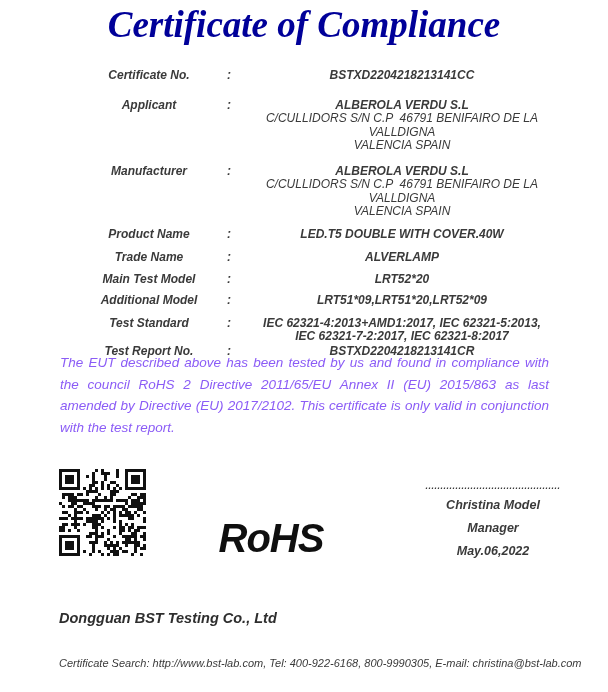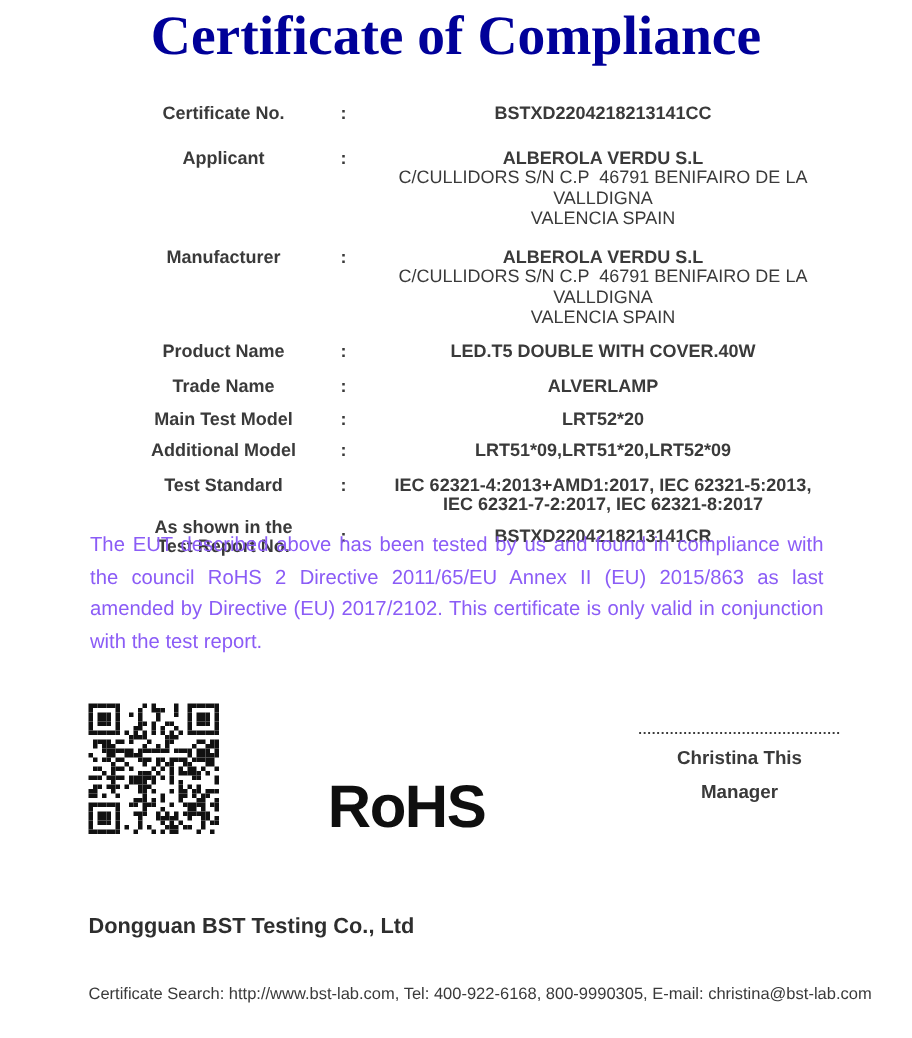--- a/index.html
+++ b/index.html
@@ -8,7 +8,7 @@
     font-family:"Liberation Sans", sans-serif;color:#3a3a3a;
     -webkit-font-smoothing:antialiased;
   }
-  .page{position:relative;width:608px;height:512px;background:#fff;}
+  .page{position:relative;width:608px;height:512px;background:#fff;font-style:italic;}
 
   .title{
     position:absolute;top:3px;left:0;width:608px;text-align:center;

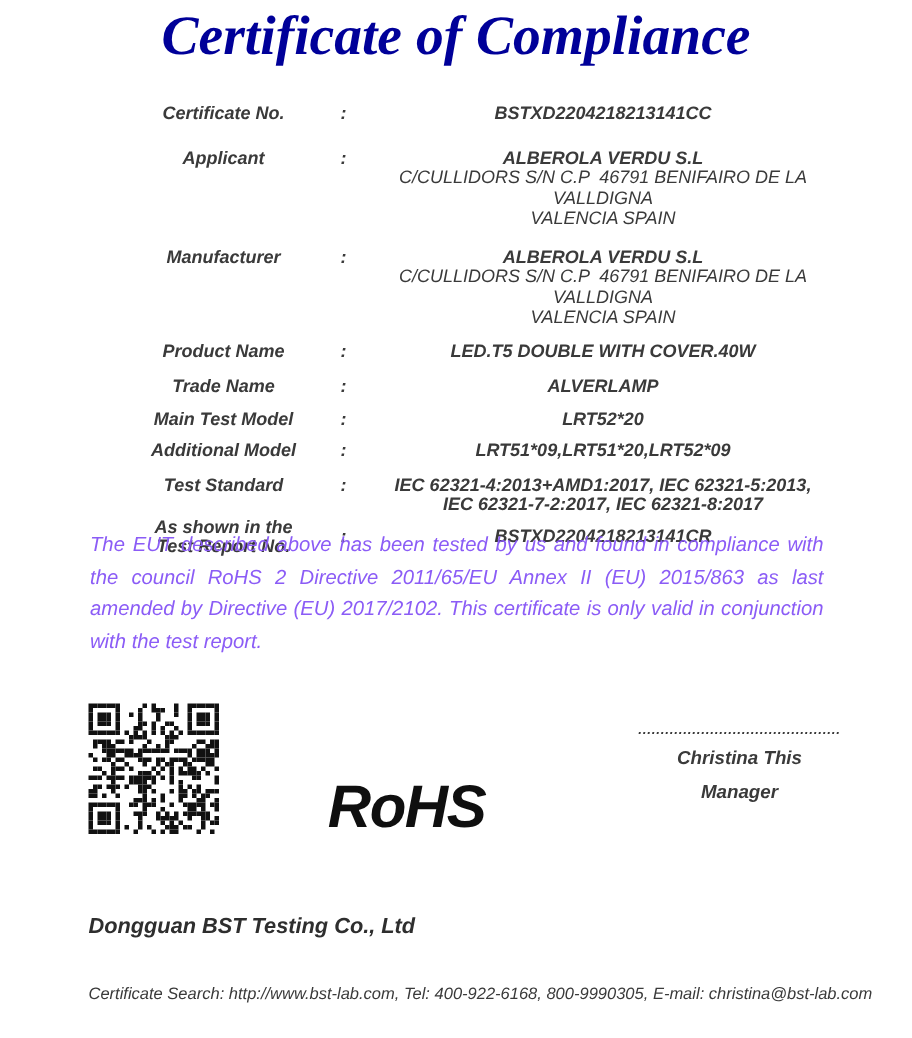--- a/index.html
+++ b/index.html
@@ -150,7 +150,6 @@
 
     <div class="row two-line">
       <div class="lbl">
-        <span>As shown in the</span>
         <span>Test Report No.</span>
       </div>
       <div class="col">:</div>

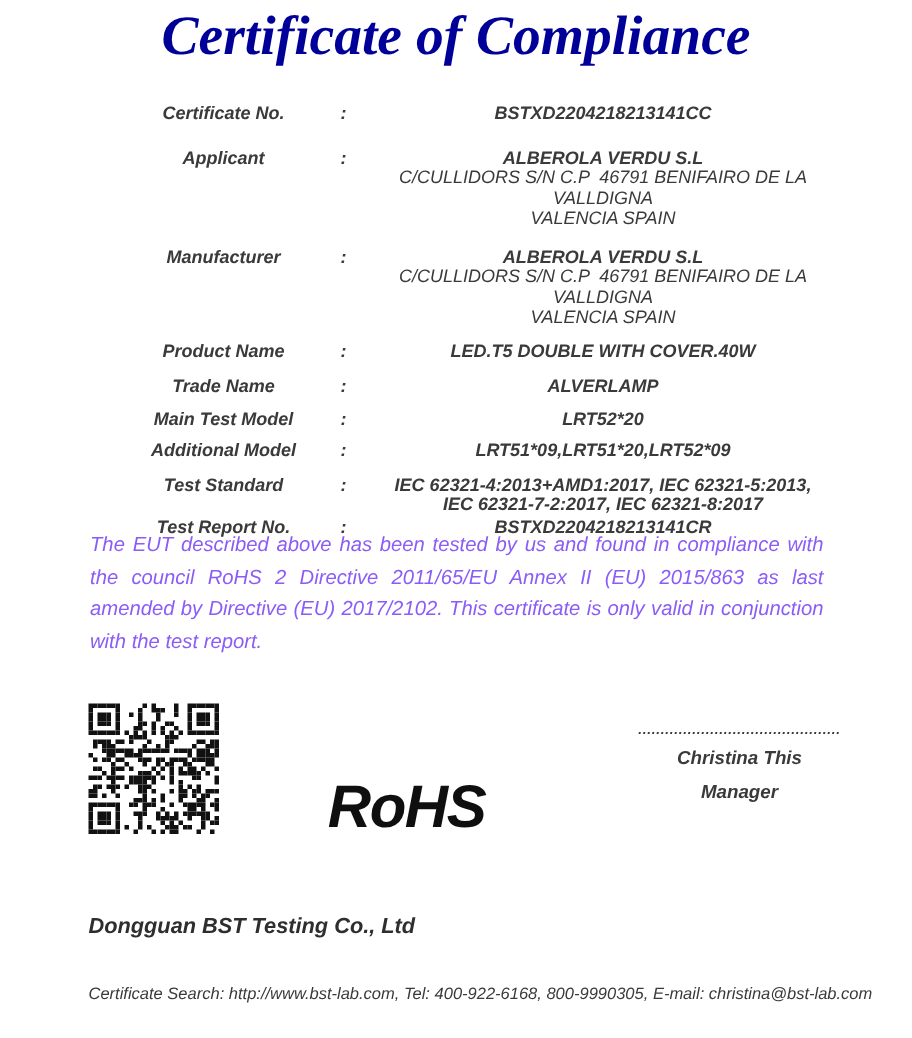--- a/index.html
+++ b/index.html
@@ -559,7 +559,7 @@
 
   <div class="sig">
     <div class="dots">.............................................</div>
-    <div class="name">Christina This</div>
+    <div class="name">Christina Model</div>
     <div class="role">Manager</div>
   </div>
 

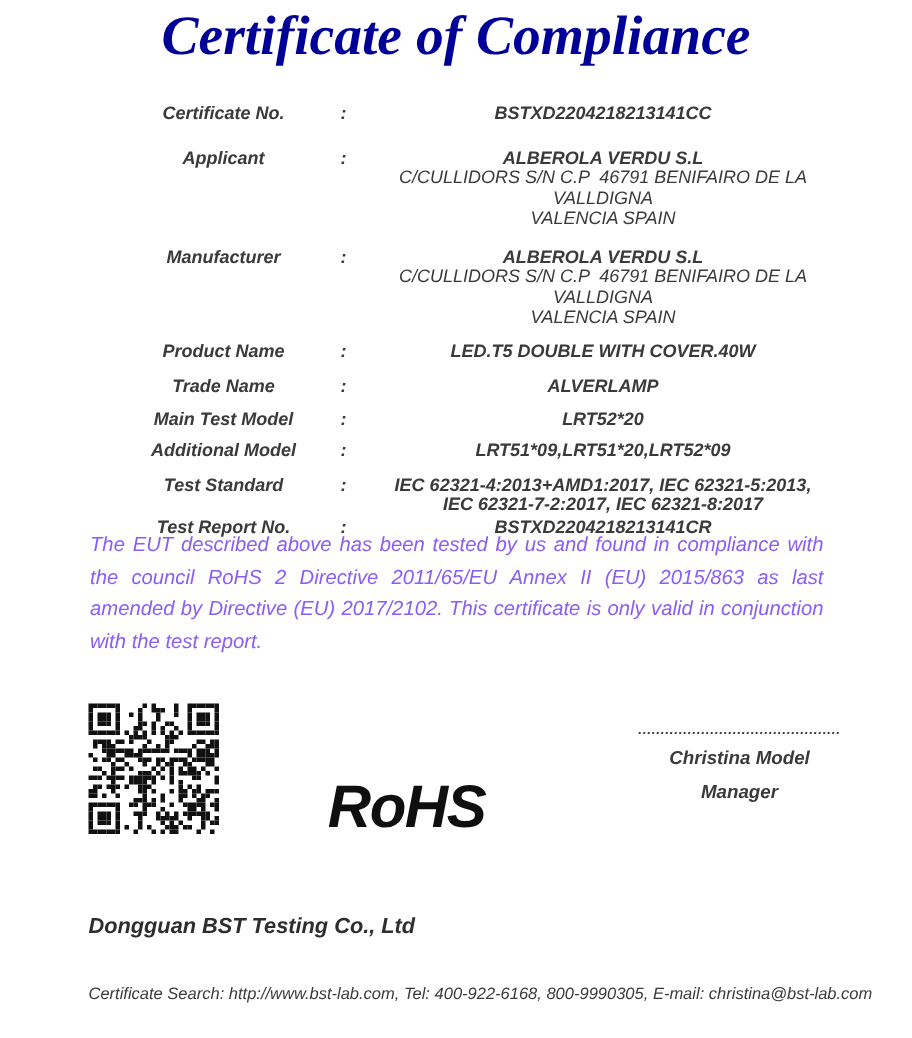--- a/index.html
+++ b/index.html
@@ -561,6 +561,7 @@
     <div class="dots">.............................................</div>
     <div class="name">Christina Model</div>
     <div class="role">Manager</div>
+    <div class="date">May.06,2022</div>
   </div>
 
   <div class="f-company">Dongguan BST Testing Co., Ltd</div>

